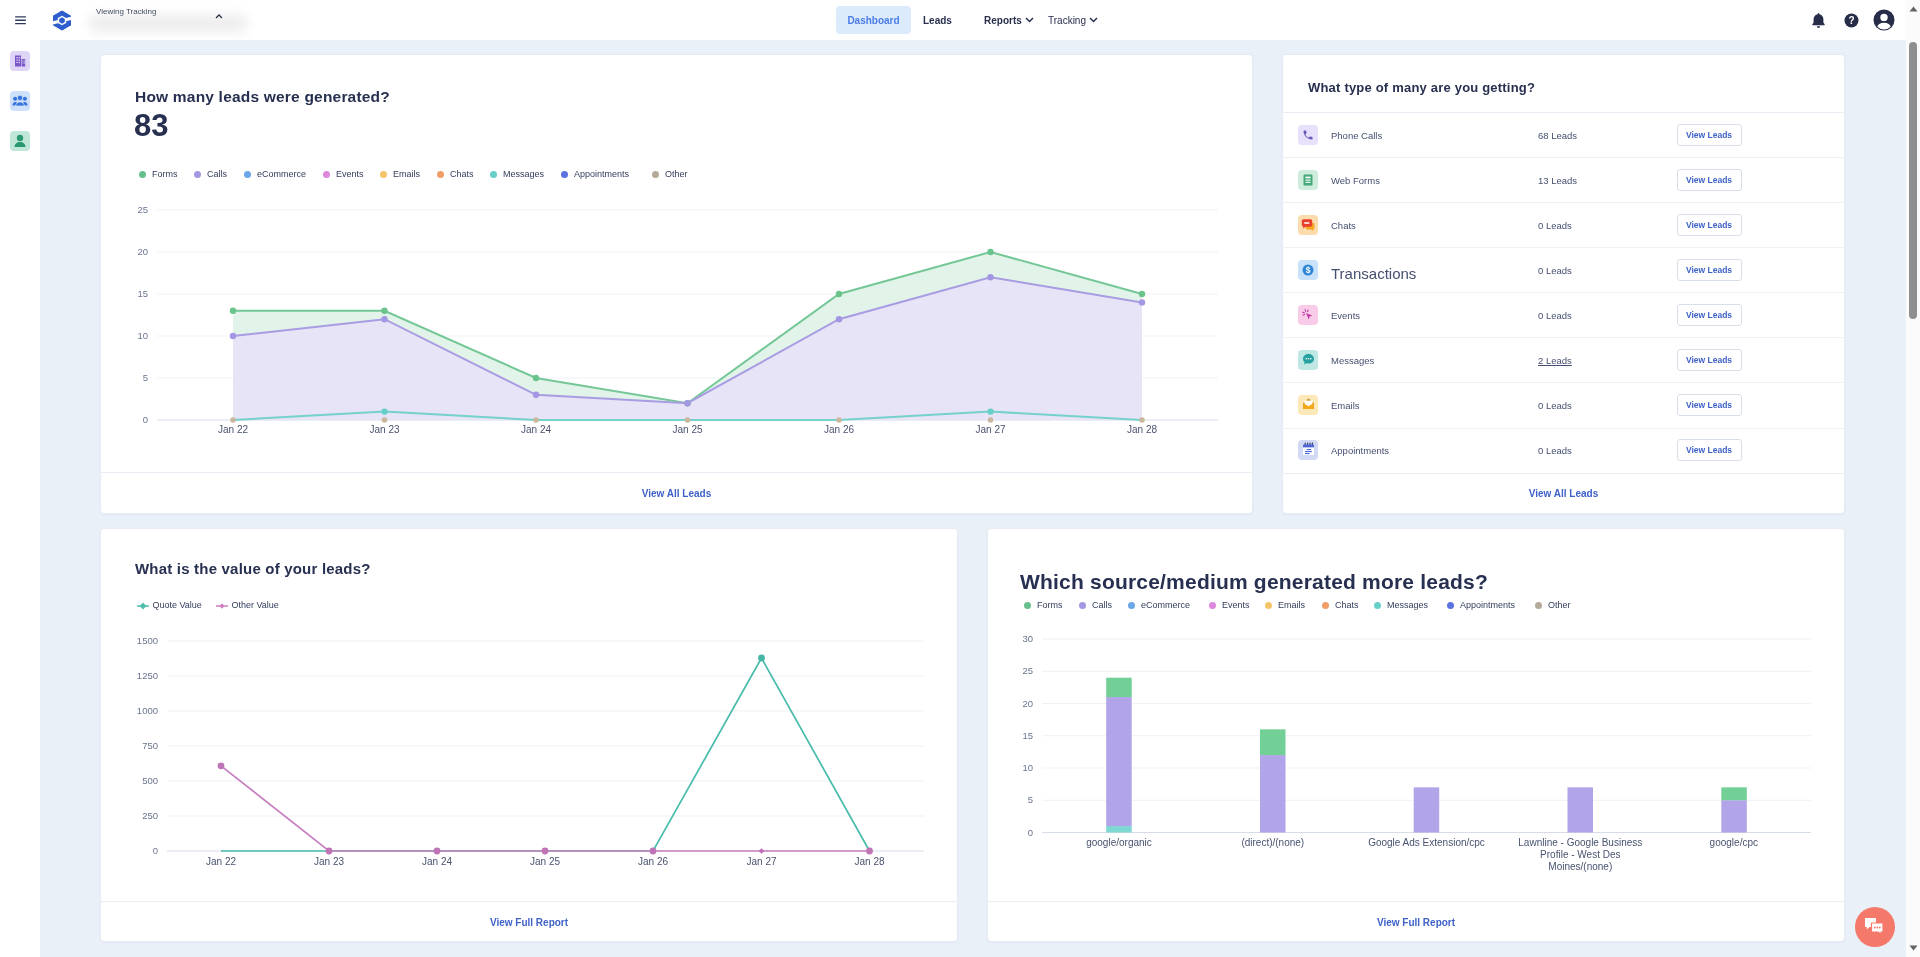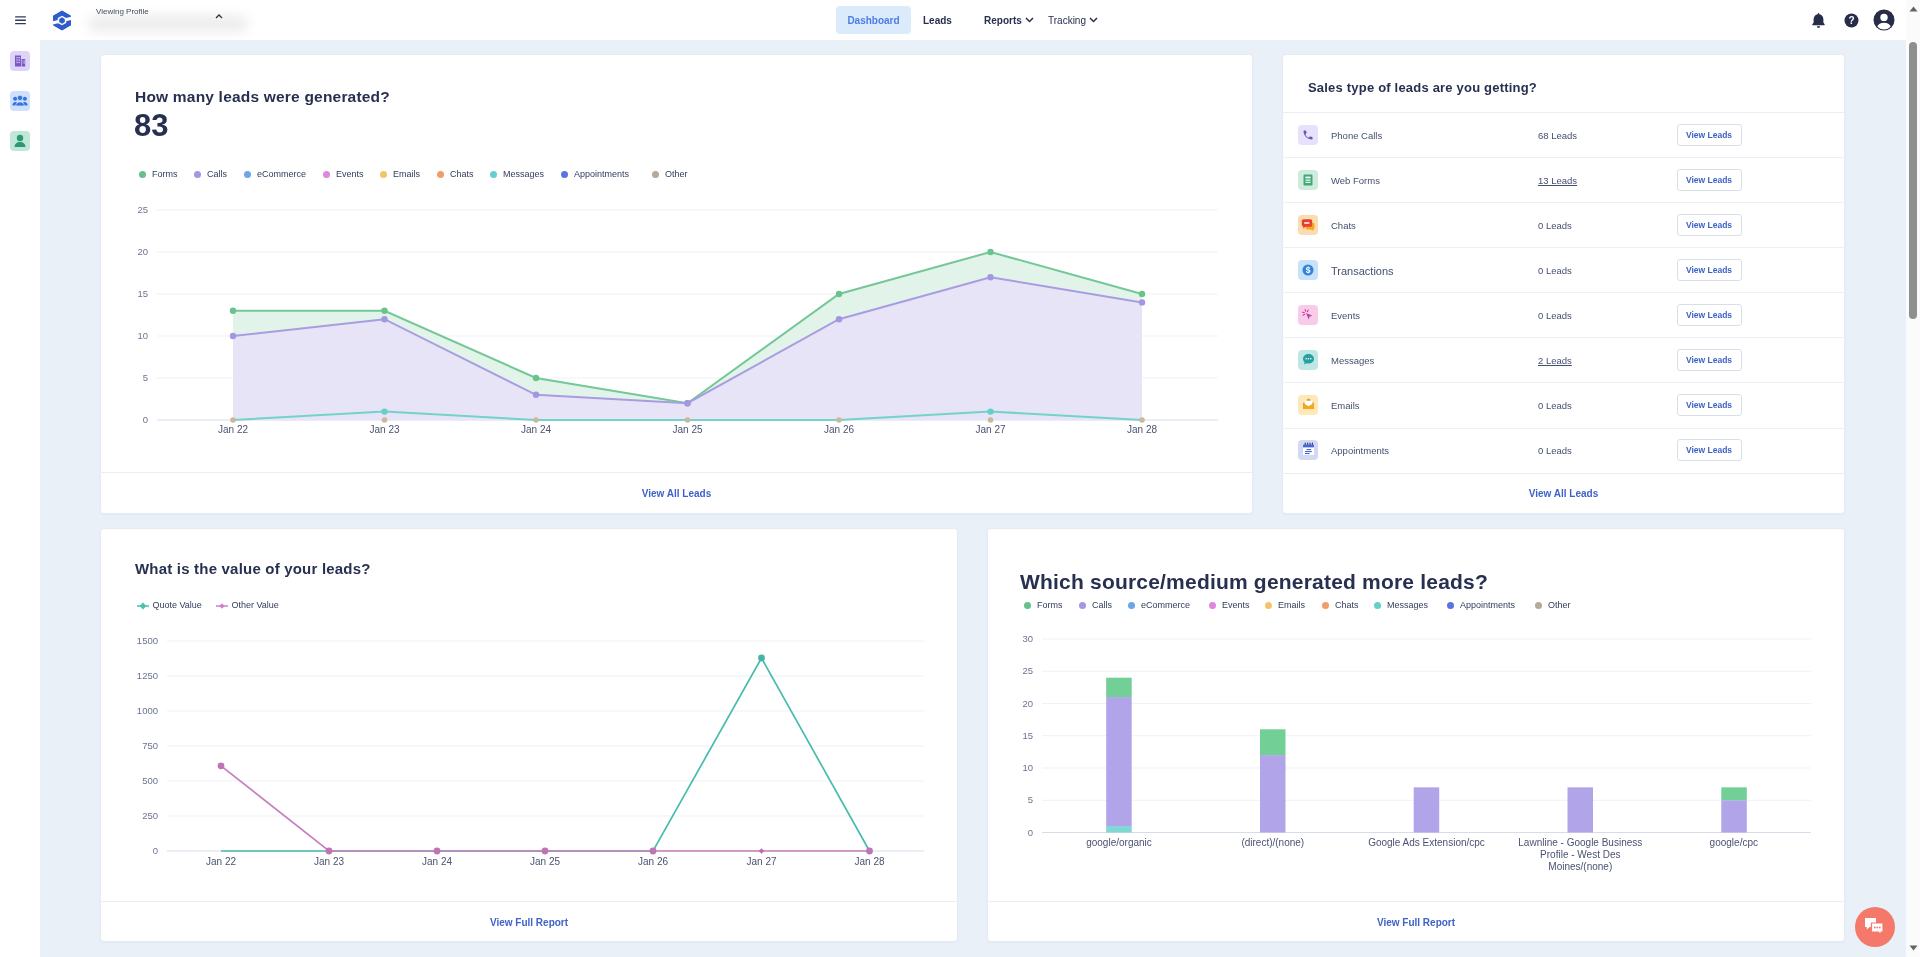--- a/index.html
+++ b/index.html
@@ -42,7 +42,7 @@
   </g>
 </svg>
 
-<div class="abs" style="left:96px;top:7px;font-size:8px;color:#2e3850;">Viewing Profile</div>
+<div class="abs" style="left:96px;top:7px;font-size:8px;color:#2e3850;">Viewing Tracking</div>
 <div class="abs" style="left:88px;top:15px;width:160px;height:17px;background:#d4d4d4;border-radius:9px;filter:blur(6px);opacity:0.42;"></div>
 <svg class="abs" style="left:215px;top:13.5px;" width="8" height="5" viewBox="0 0 8 5">
     <path d="M1 4 L4 1 L7 4" fill="none" stroke="#2a3147" stroke-width="1.3"></path>

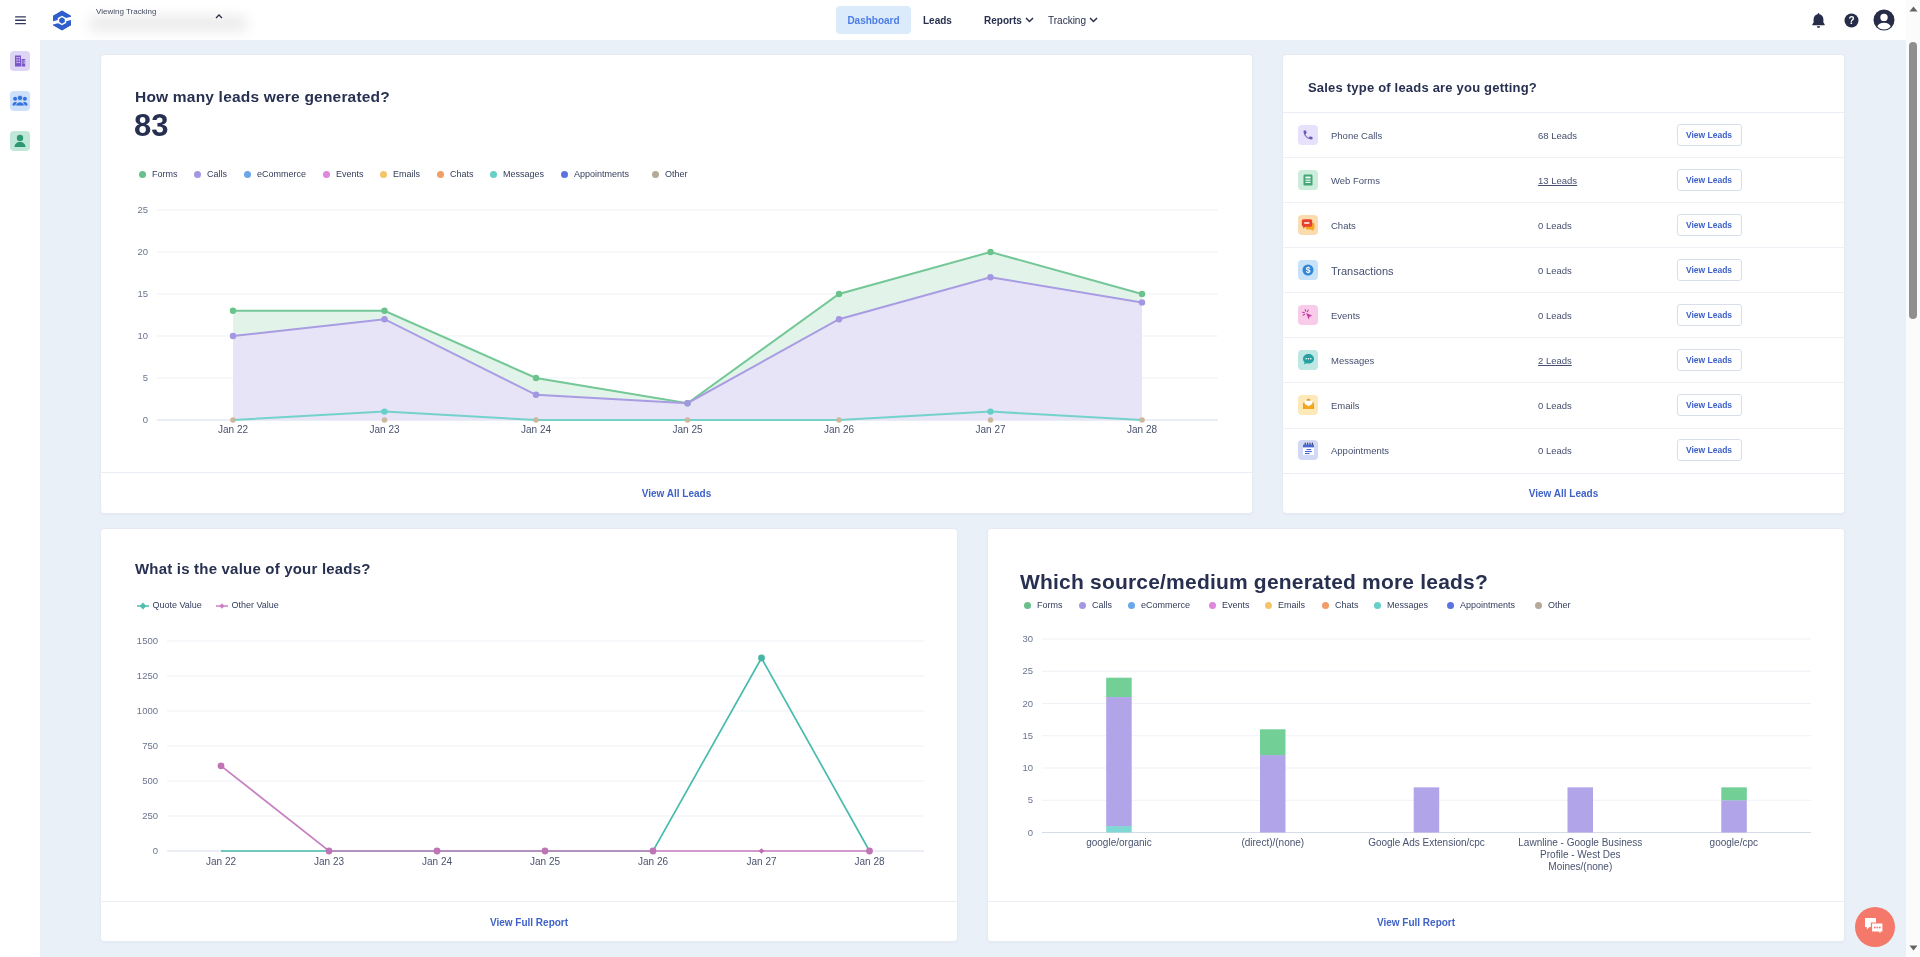--- a/index.html
+++ b/index.html
@@ -214,7 +214,7 @@
 <div class="abs link" style="left:100px;top:487.5px;width:1153px;text-align:center;">View All Leads</div>
 
 <div class="card" style="left:1282px;top:54px;width:563px;height:460px;"></div>
-<div class="cardtitle" style="left:1308px;top:81px;font-size:13px;">Sales type of leads are you getting?</div>
+<div class="cardtitle" style="left:1308px;top:81px;font-size:13px;">What type of many are you getting?</div>
 
 <div class="abs" style="left:1282px;width:563px;top:112px;border-top:1px solid #e9edf4;"></div>
 <div class="abs" style="left:1282px;width:563px;top:157px;border-top:1px solid #edf1f6;"></div>

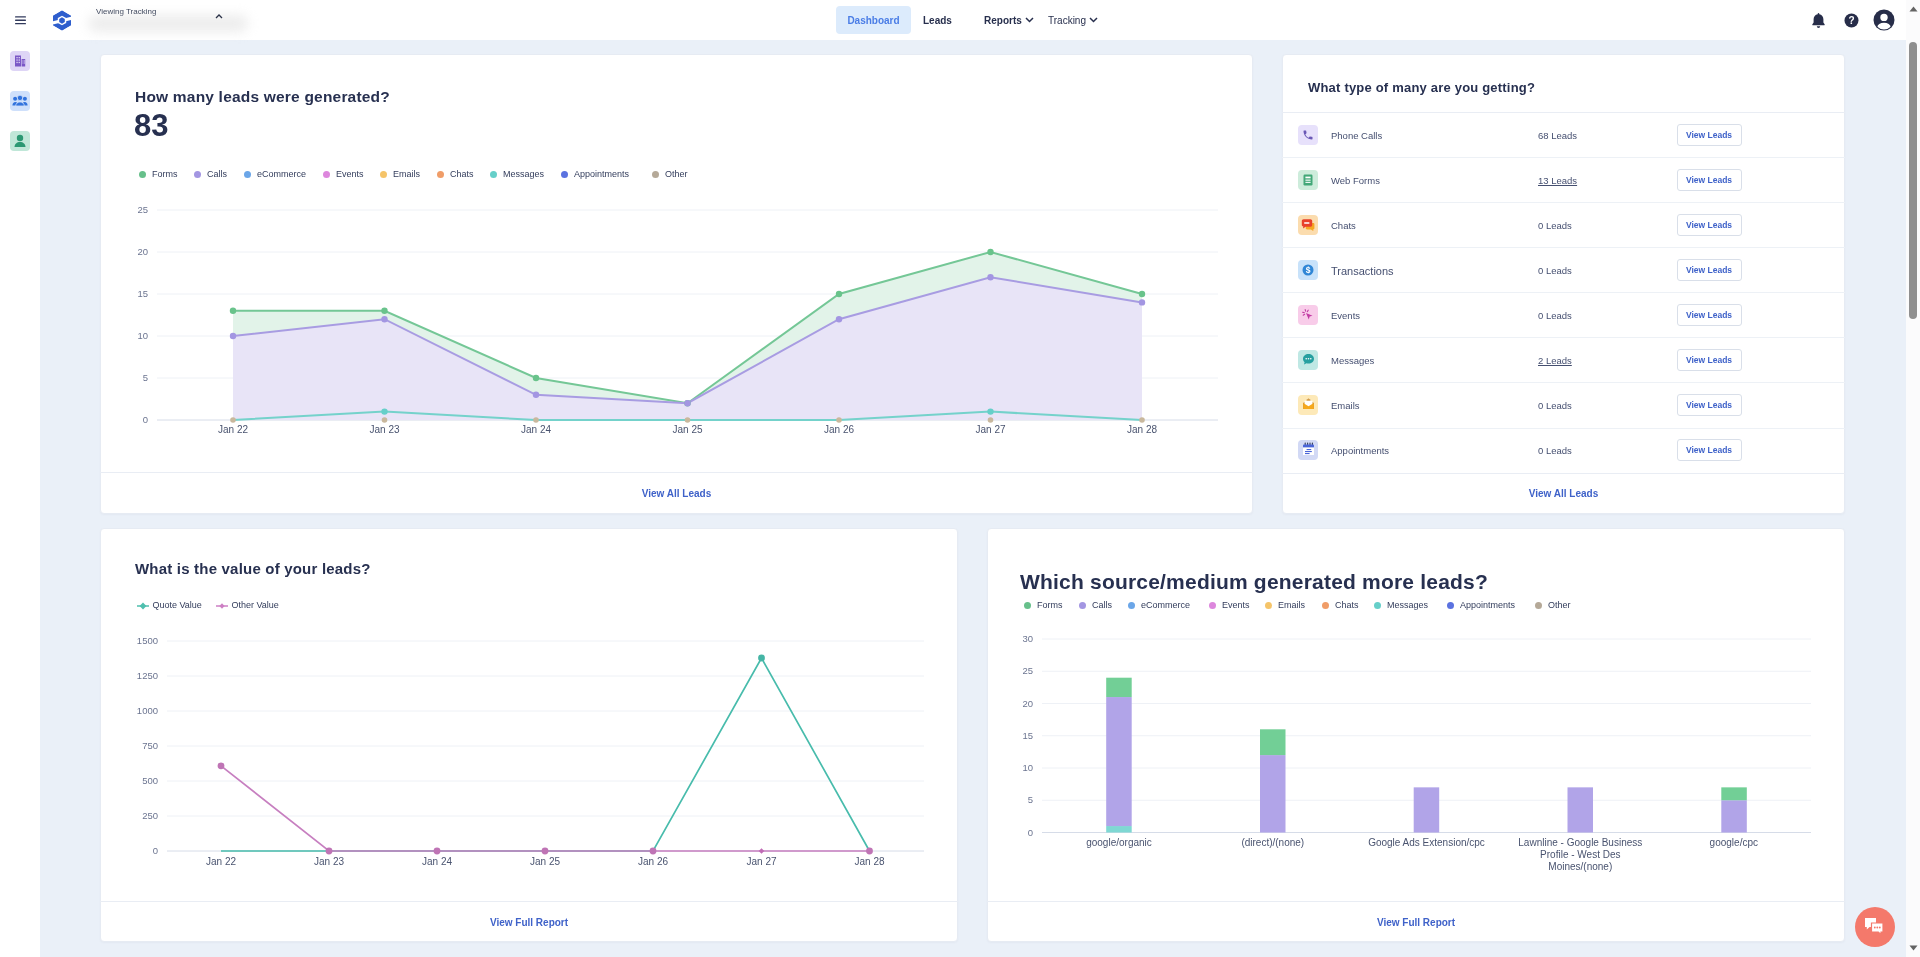--- a/index.html
+++ b/index.html
@@ -307,7 +307,7 @@
 <div class="abs" style="left:1331px;top:444.5px;font-size:9.5px;color:#454f70;">Appointments</div>
 
 <div class="abs" style="left:1538px;top:129.5px;font-size:9.5px;color:#454f70;">68 Leads</div>
-<div class="abs" style="left:1538px;top:174.5px;font-size:9.5px;color:#454f70;text-decoration:underline;">13 Leads</div>
+<div class="abs" style="left:1538px;top:174.5px;font-size:9.5px;color:#454f70;">13 Leads</div>
 <div class="abs" style="left:1538px;top:219.5px;font-size:9.5px;color:#454f70;">0 Leads</div>
 <div class="abs" style="left:1538px;top:264.5px;font-size:9.5px;color:#454f70;">0 Leads</div>
 <div class="abs" style="left:1538px;top:309.5px;font-size:9.5px;color:#454f70;">0 Leads</div>

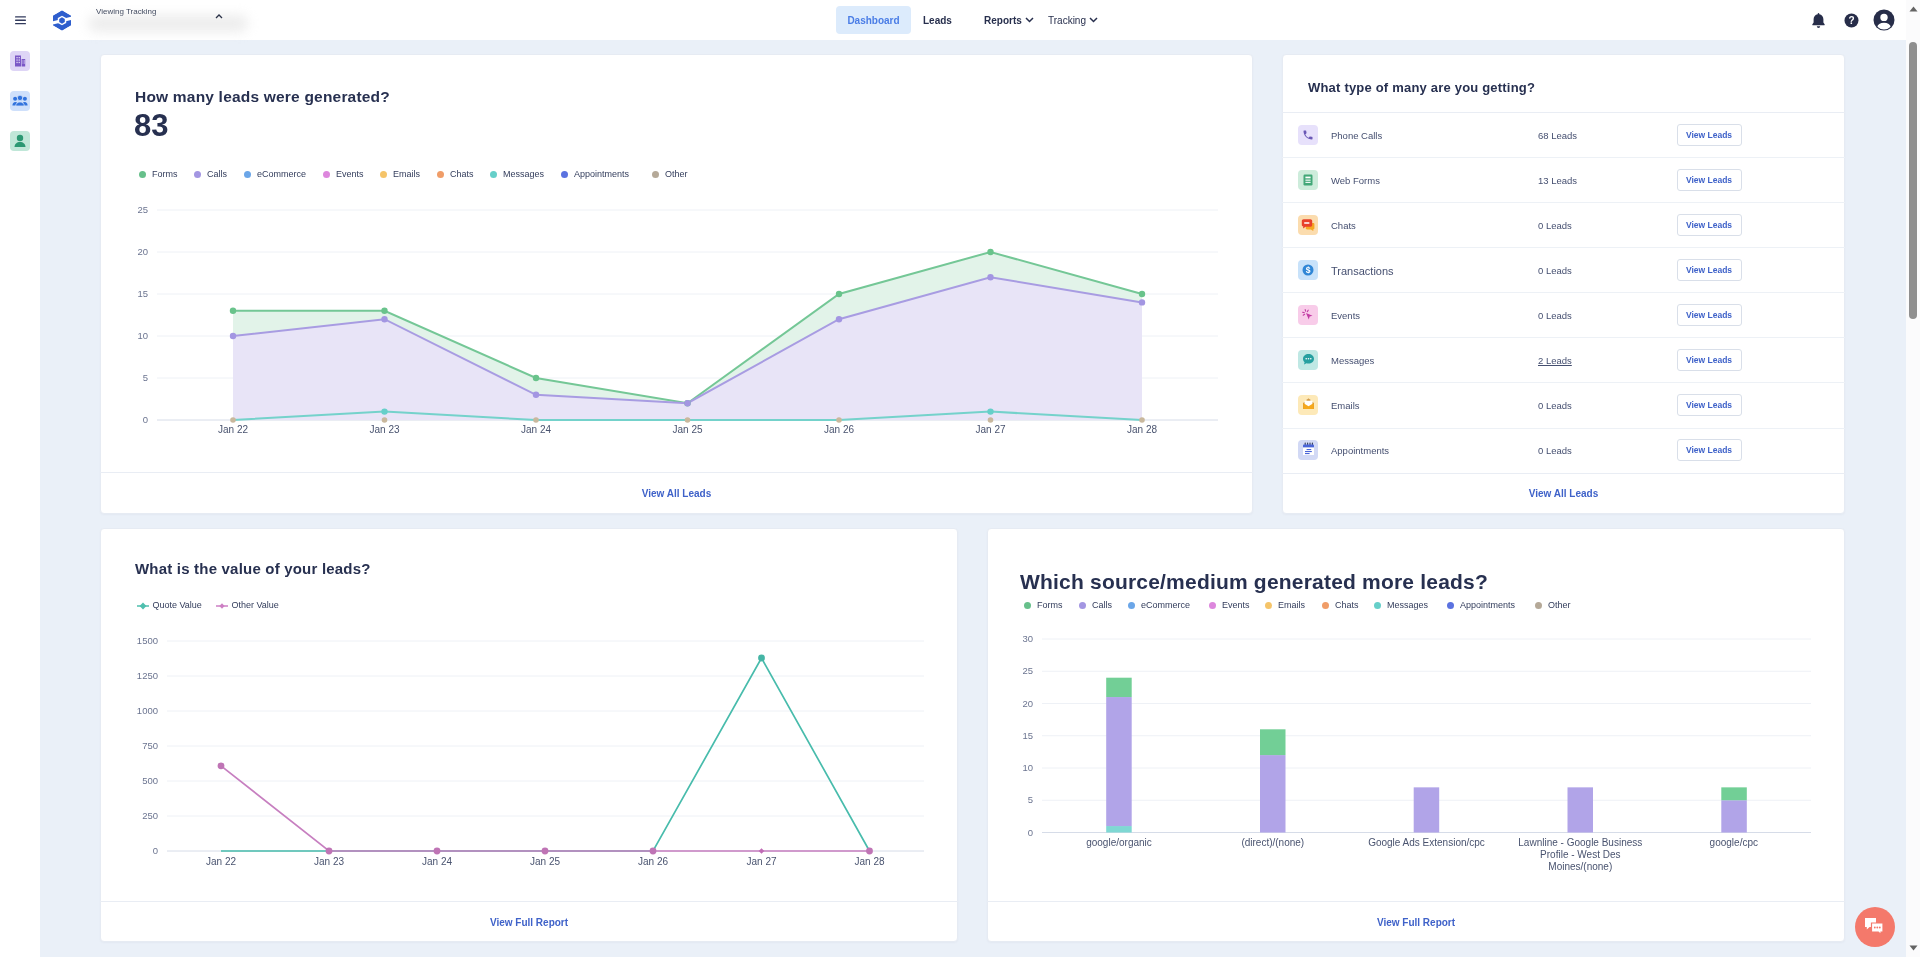--- a/index.html
+++ b/index.html
@@ -300,7 +300,7 @@
 <div class="abs" style="left:1331px;top:129.5px;font-size:9.5px;color:#454f70;">Phone Calls</div>
 <div class="abs" style="left:1331px;top:174.5px;font-size:9.5px;color:#454f70;">Web Forms</div>
 <div class="abs" style="left:1331px;top:219.5px;font-size:9.5px;color:#454f70;">Chats</div>
-<div class="abs" style="left:1331px;top:264.5px;font-size:11px;color:#454f70;">Transactions</div>
+<div class="abs" style="left:1331px;top:264.5px;font-size:15px;color:#454f70;">Transactions</div>
 <div class="abs" style="left:1331px;top:309.5px;font-size:9.5px;color:#454f70;">Events</div>
 <div class="abs" style="left:1331px;top:354.5px;font-size:9.5px;color:#454f70;">Messages</div>
 <div class="abs" style="left:1331px;top:399.5px;font-size:9.5px;color:#454f70;">Emails</div>

